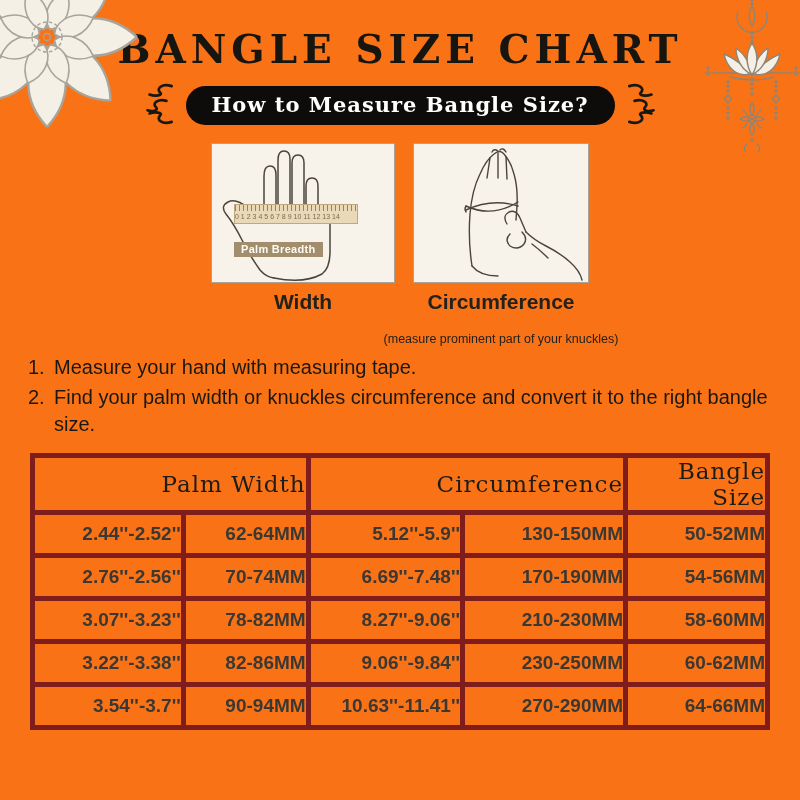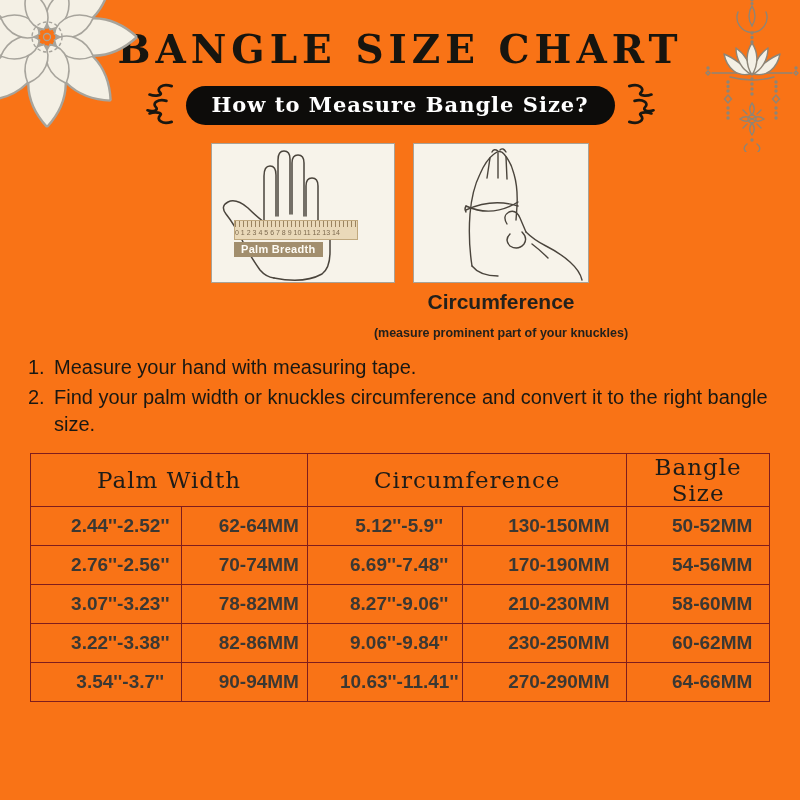--- a/index.html
+++ b/index.html
@@ -31,7 +31,7 @@
   .figure-box svg{position:absolute;left:0;top:0;}
   .palm-label{position:absolute;left:22px;top:58px;background:#a28e6d;color:#fdfbf4;
               font-size:11px;font-weight:bold;padding:1px 7px 2px;letter-spacing:.3px;margin-top:40px;}
-  .ruler{position:absolute;left:22px;top:76px;width:122px;height:18px;background:#ead9b9;border:1px solid #c0a87e;}
+  .ruler{position:absolute;left:22px;top:60px;width:122px;height:18px;background:#ead9b9;border:1px solid #c0a87e;}
   .ruler-ticks{height:6px;background:repeating-linear-gradient(90deg,#9a835f 0,#9a835f 1px,transparent 1px,transparent 4px);}
   .ruler-nums{white-space:nowrap;font-size:9px;color:#7d6a4f;transform:scale(0.78,0.9);transform-origin:0 0;letter-spacing:0;margin-top:1px;}
   .caption{margin-top:7px;font-size:21px;font-weight:bold;color:#23211c;}

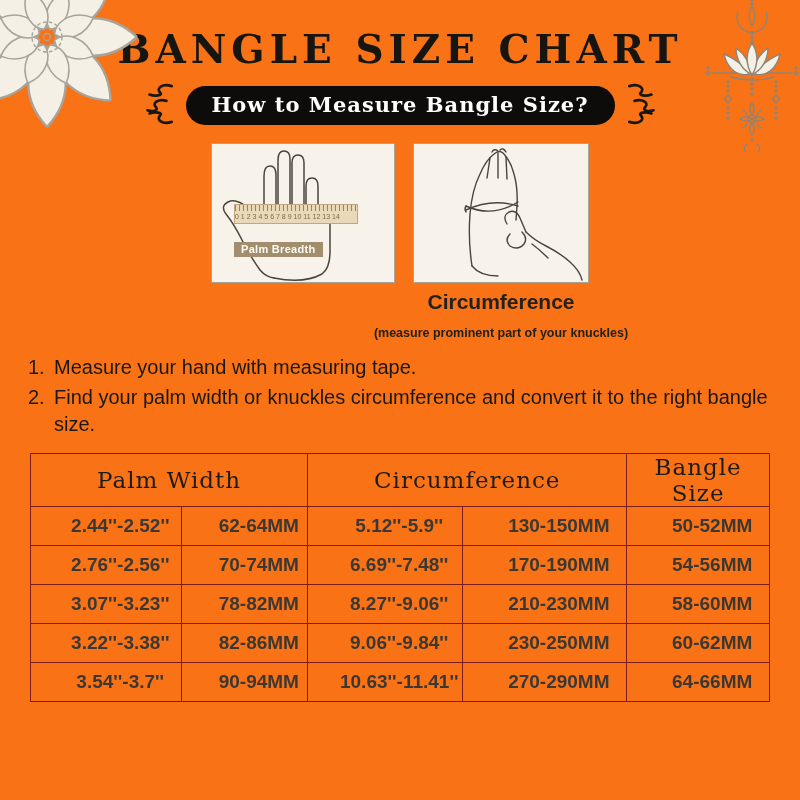--- a/index.html
+++ b/index.html
@@ -182,6 +182,7 @@
         </div>
         <div class="palm-label">Palm Breadth</div>
       </div>
+      <div class="caption">Width</div>
     </div>
 
     <div class="figure-col">

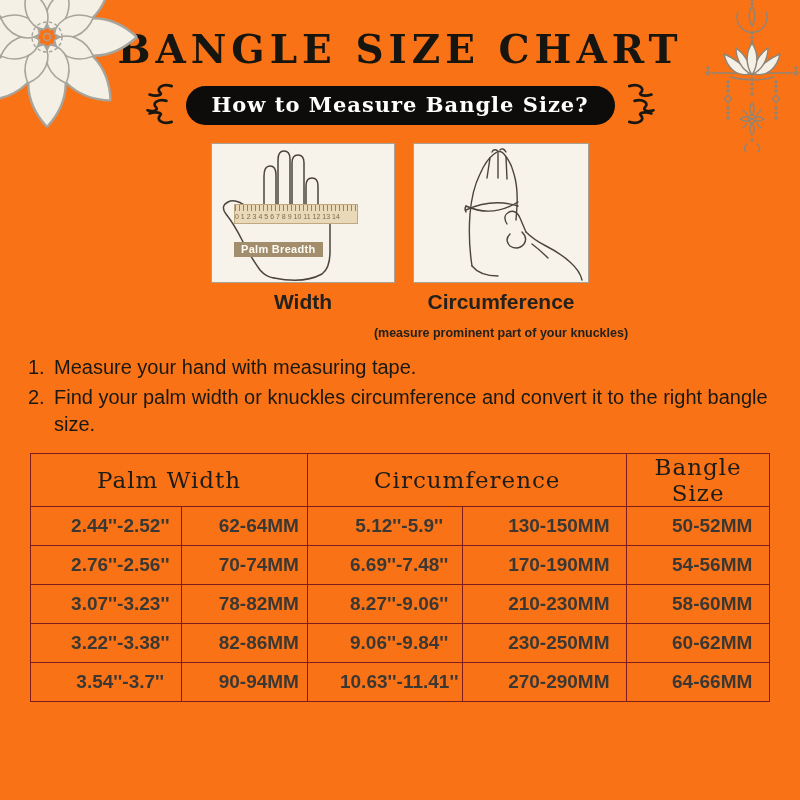--- a/index.html
+++ b/index.html
@@ -36,7 +36,7 @@
   .ruler-nums{white-space:nowrap;font-size:9px;color:#7d6a4f;transform:scale(0.78,0.9);transform-origin:0 0;letter-spacing:0;margin-top:1px;}
   .caption{margin-top:7px;font-size:21px;font-weight:bold;color:#23211c;}
   .subcaption{white-space:nowrap;position:absolute;left:50%;transform:translateX(-50%);
-              font-size:12.5px;font-weight:bold;color:#23211c;margin-top:12px;}
+              font-size:12.5px;font-weight:normal;color:#23211c;margin-top:18px;}
 
   
   .instructions{margin:40px 24px 0 28px;color:#191813;}

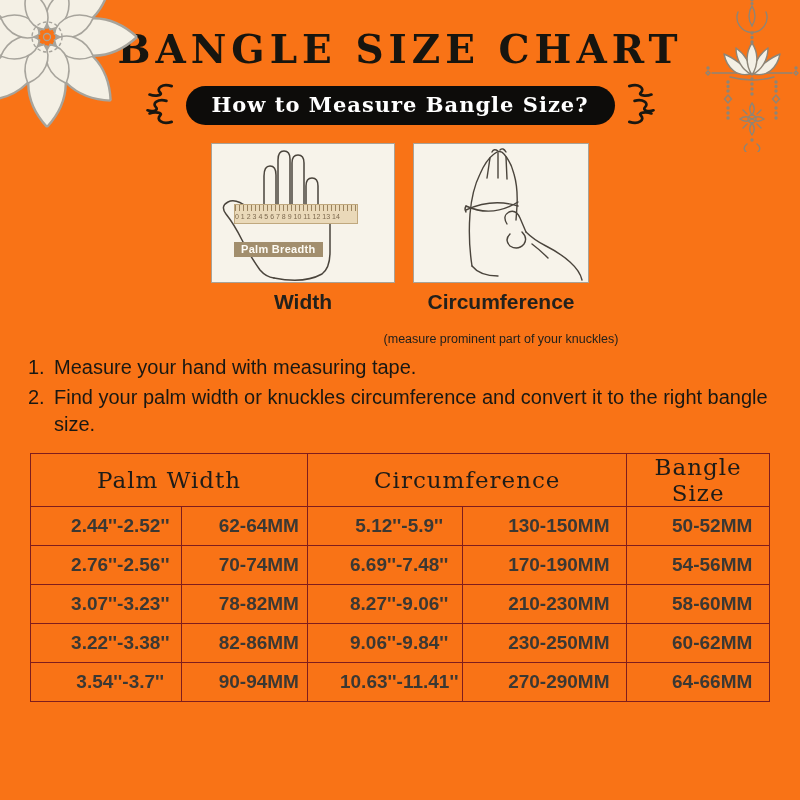--- a/index.html
+++ b/index.html
@@ -45,7 +45,7 @@
 
   
   table.size{width:740px;margin:16px auto 0;border-collapse:collapse;table-layout:fixed;}
-  table.size th,table.size td{border:1px solid #7f1d1d;text-align:center;padding:0;}
+  table.size th,table.size td{border:5px solid #7f1d1d;text-align:right;padding:0;}
   table.size th{height:45px;font-family:"DejaVu Serif","Liberation Serif",serif;
                 font-size:23px;font-weight:normal;color:#1e1c18;letter-spacing:1px;}
   table.size td{height:38px;font-size:19px;font-weight:bold;color:#3b3833;letter-spacing:0;padding-left:28px;}

